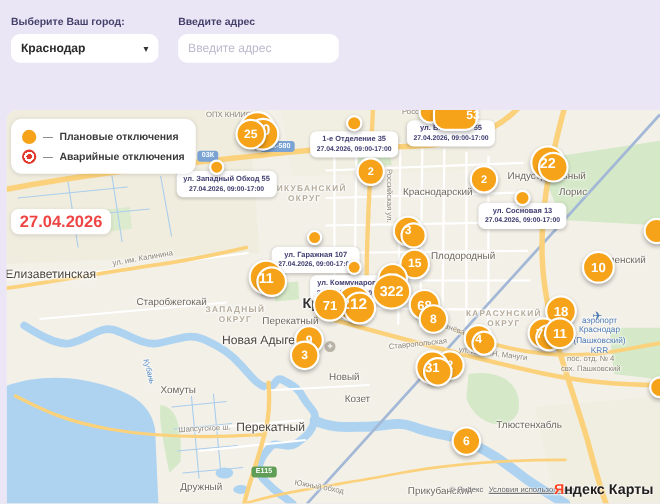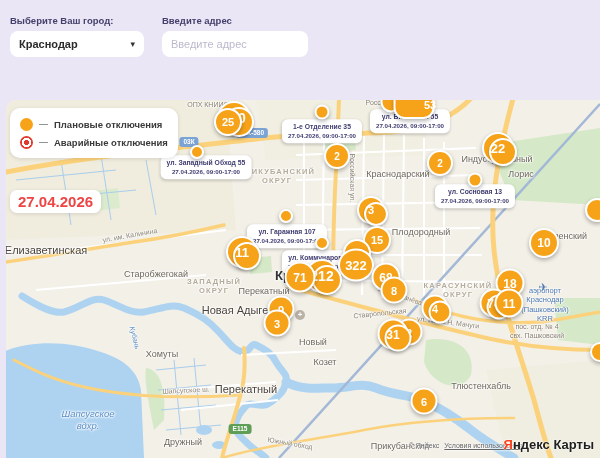--- a/index.html
+++ b/index.html
@@ -214,8 +214,6 @@
         <div class="place town" style="left: 475px; top: 287px;">Тлюстенхабль</div>
         <div class="place city" style="left: 240px; top: 290px;">Перекатный</div>
         <div class="place town" style="left: 135px; top: 255px; margin-left: 21px;">Хомуты</div>
-        <div class="place water" style="left: 82px; top: 320px;">Шапсугское
-вдхр.</div>
         <div class="place town" style="left: 177px; top: 343px;">Дружный</div>
         <div class="place town" style="left: 394px; top: 347px;">Прикубанский</div>
         <div class="place street" style="left: 124px; top: 136px; transform: translate(-50%, -50%) rotate(-10deg);">ул. им. Калинина</div>

